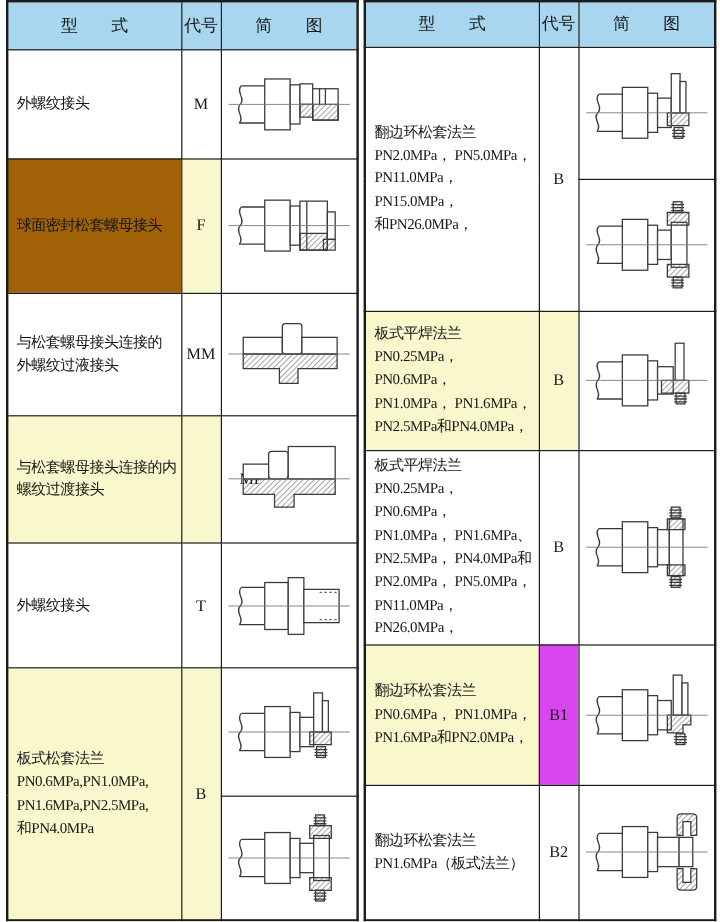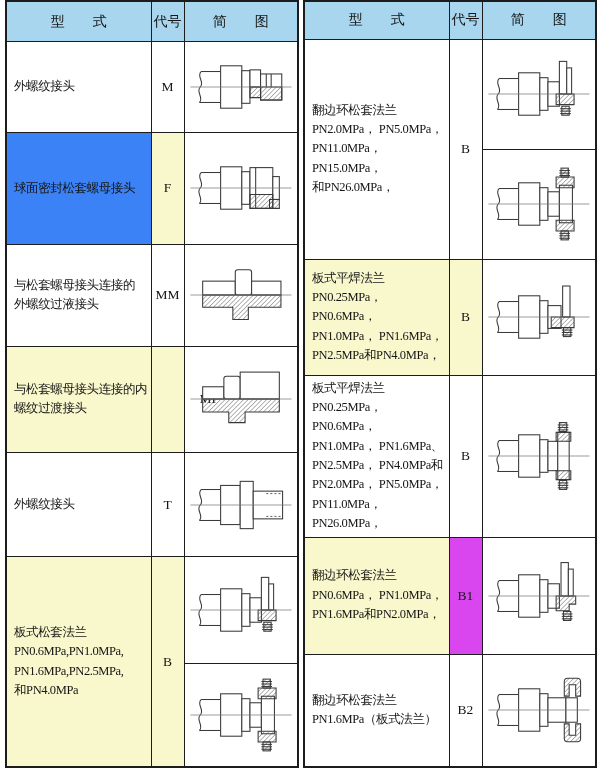--- a/index.html
+++ b/index.html
@@ -73,7 +73,7 @@
             </td>
       </tr>
       <tr class="h105">
-        <td class="type hl" style="background: #3b82f6;">球面密封松套螺母接头</td>
+        <td class="type hl" style="background: #a16207;">球面密封松套螺母接头</td>
         <td class="code hl" style="background: rgb(249, 248, 205);">F</td>
         <td class="diag">
               <div class="dg">

